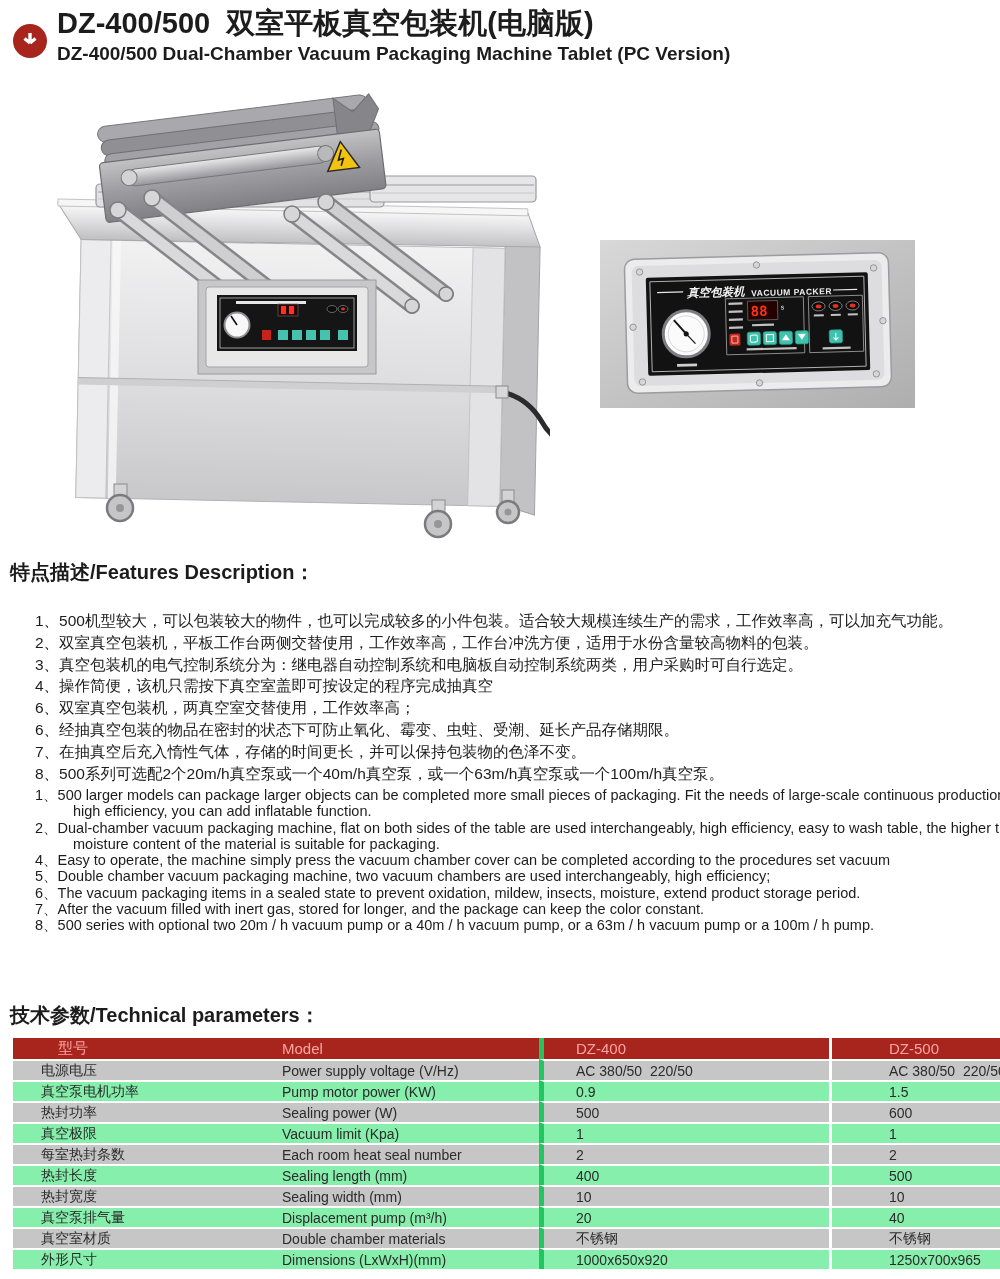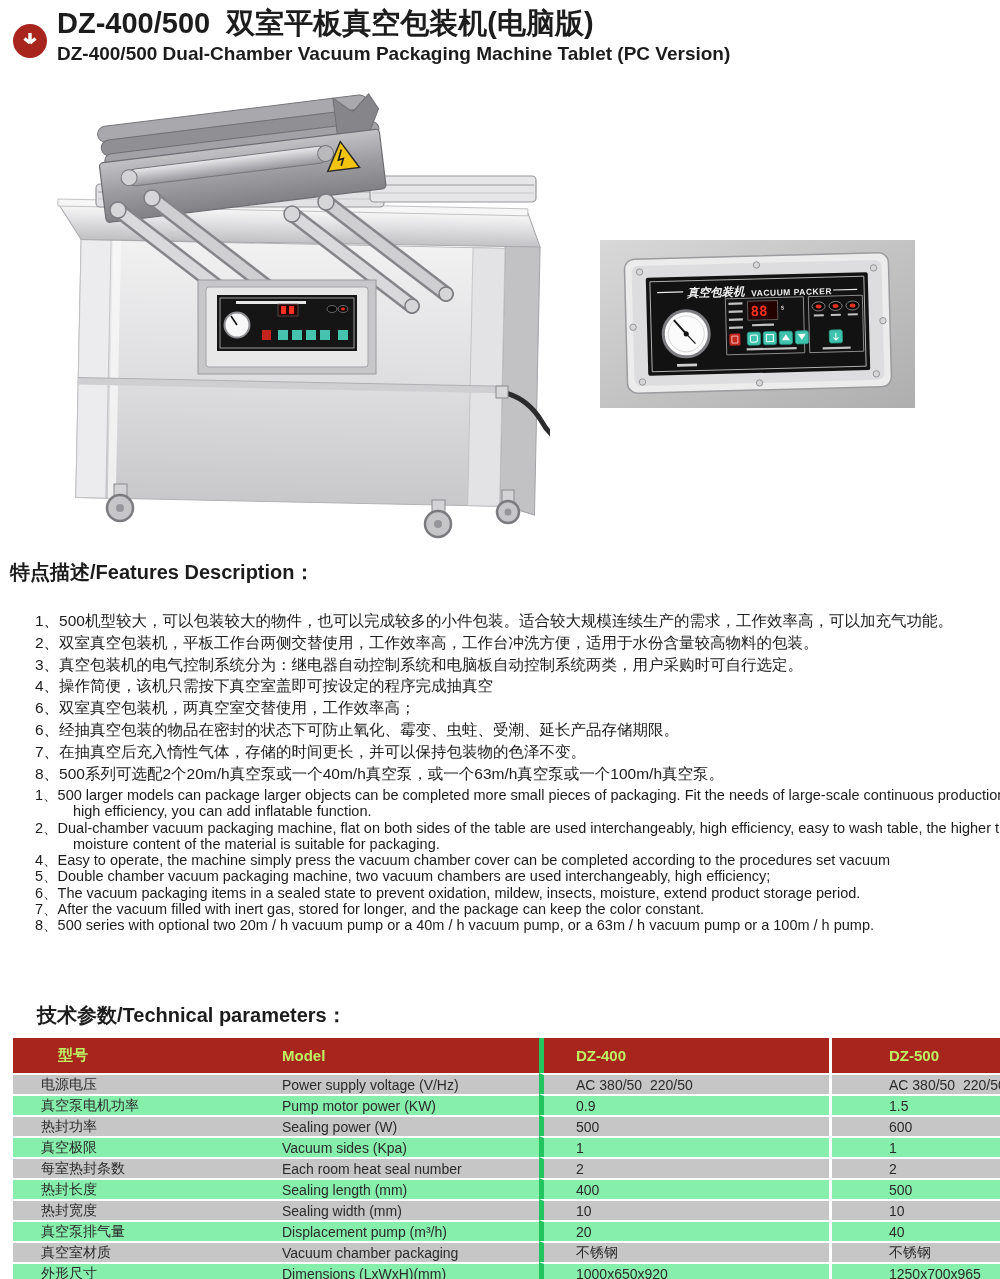--- a/index.html
+++ b/index.html
@@ -17,7 +17,7 @@
   
   .sec-head{position:absolute;left:10px;font-size:20px;font-weight:bold;white-space:nowrap;}
   #feat-head{top:536px;margin-top:23px;}
-  #tech-head{top:1002px;margin-left:27px;}
+  #tech-head{top:1002px;}
   
   .feat-list{position:absolute;left:19px;width:985px;margin:16px;padding:0;list-style:none;}
   #list-cn{top:594px;font-size:15.5px;line-height:21.8px;font-weight:500;}

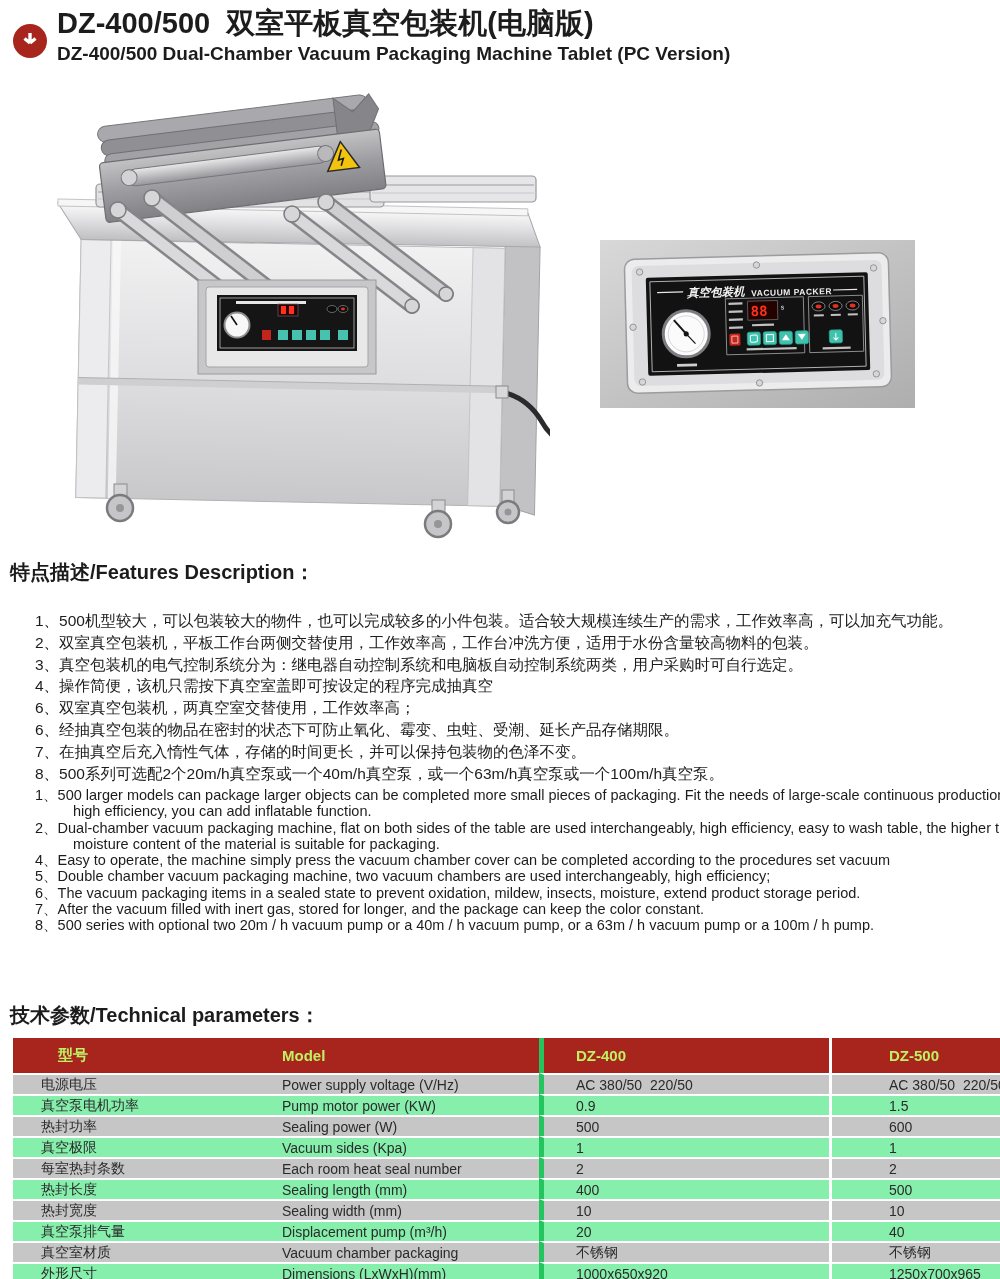--- a/index.html
+++ b/index.html
@@ -27,7 +27,7 @@
   
   .spec-table{position:absolute;left:13px;top:1038px;width:973px;border-collapse:separate;border-spacing:0;
               table-layout:fixed;font-size:14px;}
-  .spec-table th{background:#a7251c;color:#bef264;font-weight:bold;text-align:left;height:35px;
+  .spec-table th{background:#a7251c;color:#fca5a5;font-weight:normal;text-align:left;height:21px;
                  padding:0;font-size:15px;}
   .spec-table td{height:19px;padding:0;border-top:2px solid #ffffff;color:#2b2b2b;}
   .spec-table .c0{width:220px;padding-left:28px;}

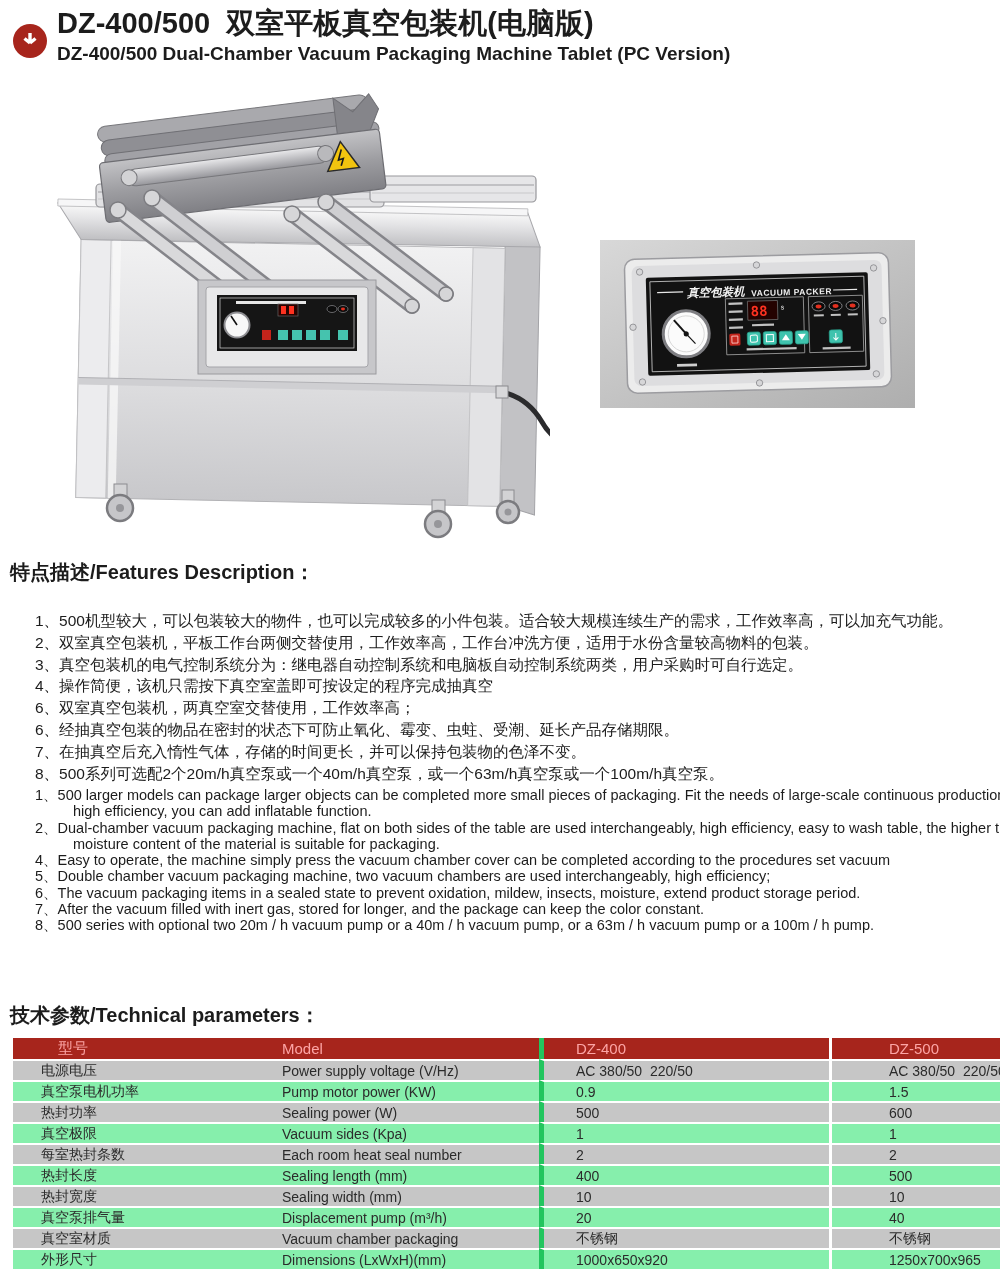--- a/index.html
+++ b/index.html
@@ -315,7 +315,7 @@
         </tr>
         <tr class="row-light">
           <td class="c0">真空极限</td>
-          <td class="c1">Vacuum sides (Kpa)</td>
+          <td class="c1">Vacuum limit (Kpa)</td>
           <td class="c2">1</td>
           <td class="c3">1</td>
         </tr>

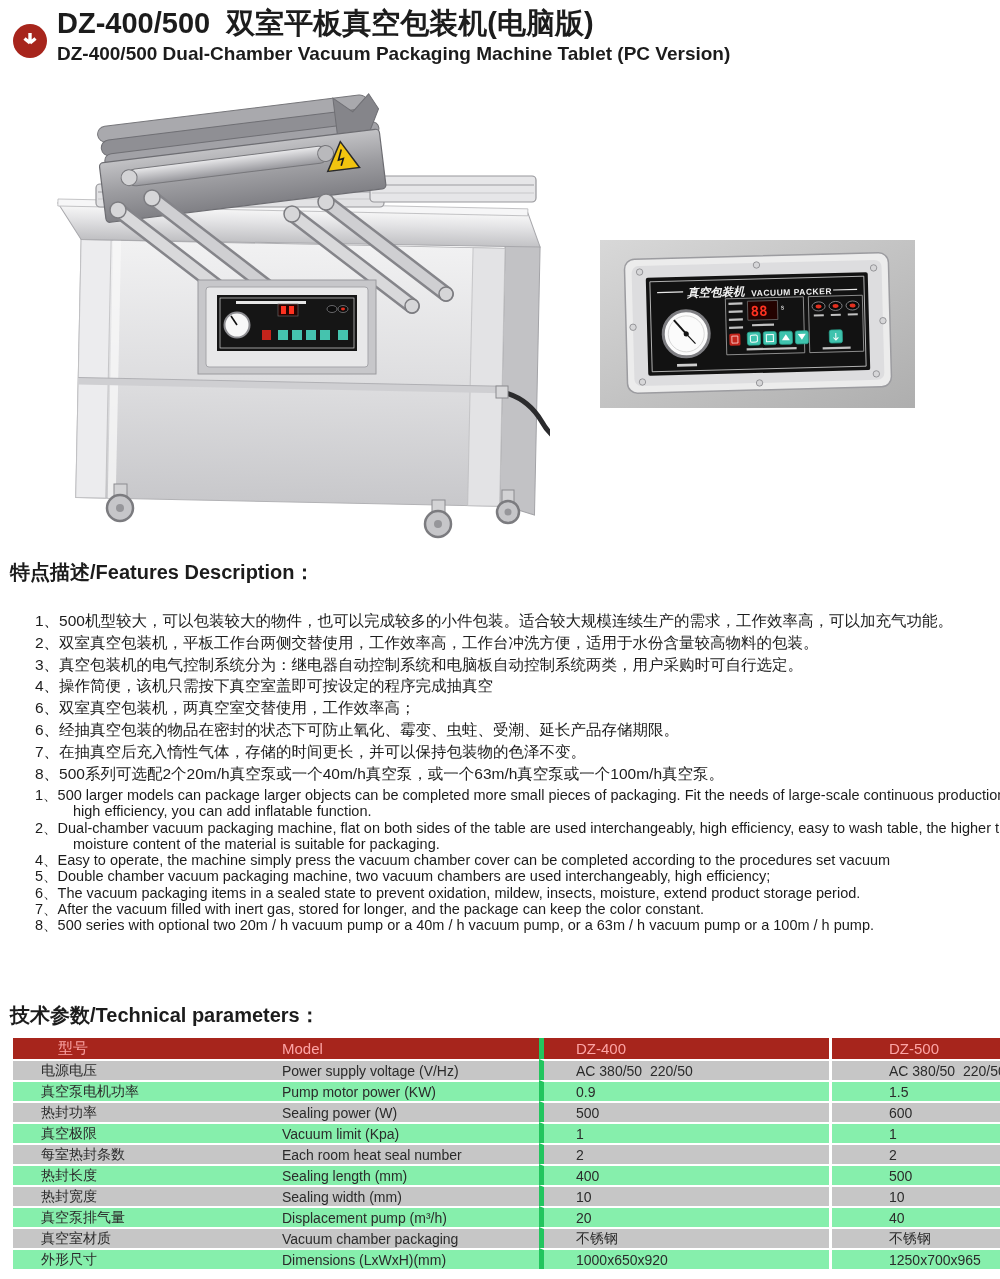--- a/index.html
+++ b/index.html
@@ -345,7 +345,7 @@
         </tr>
         <tr class="row-dark">
           <td class="c0">真空室材质</td>
-          <td class="c1">Vacuum chamber packaging</td>
+          <td class="c1">Double chamber materials</td>
           <td class="c2">不锈钢</td>
           <td class="c3">不锈钢</td>
         </tr>

